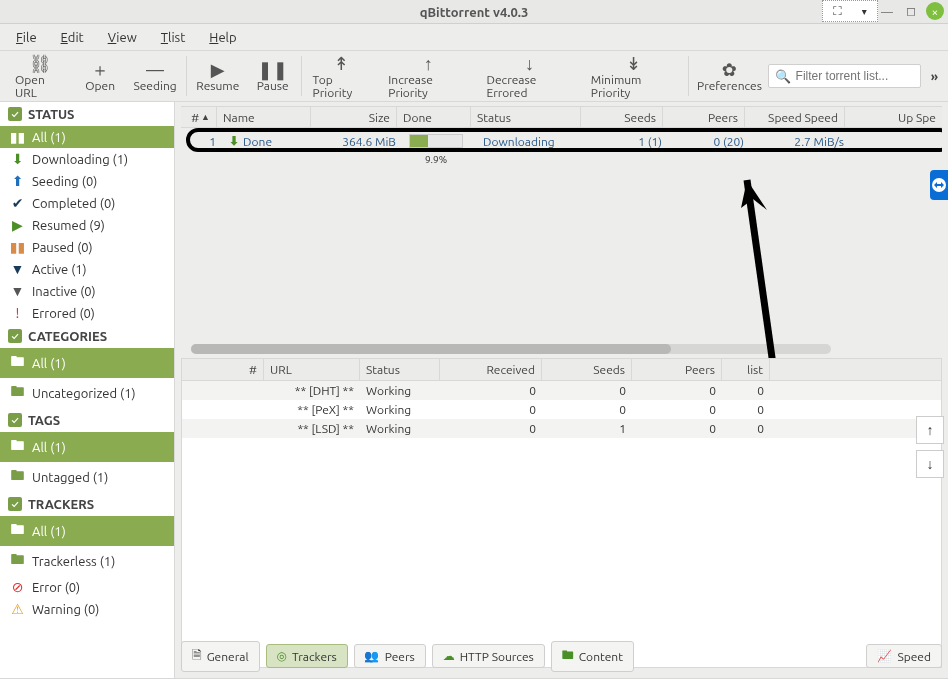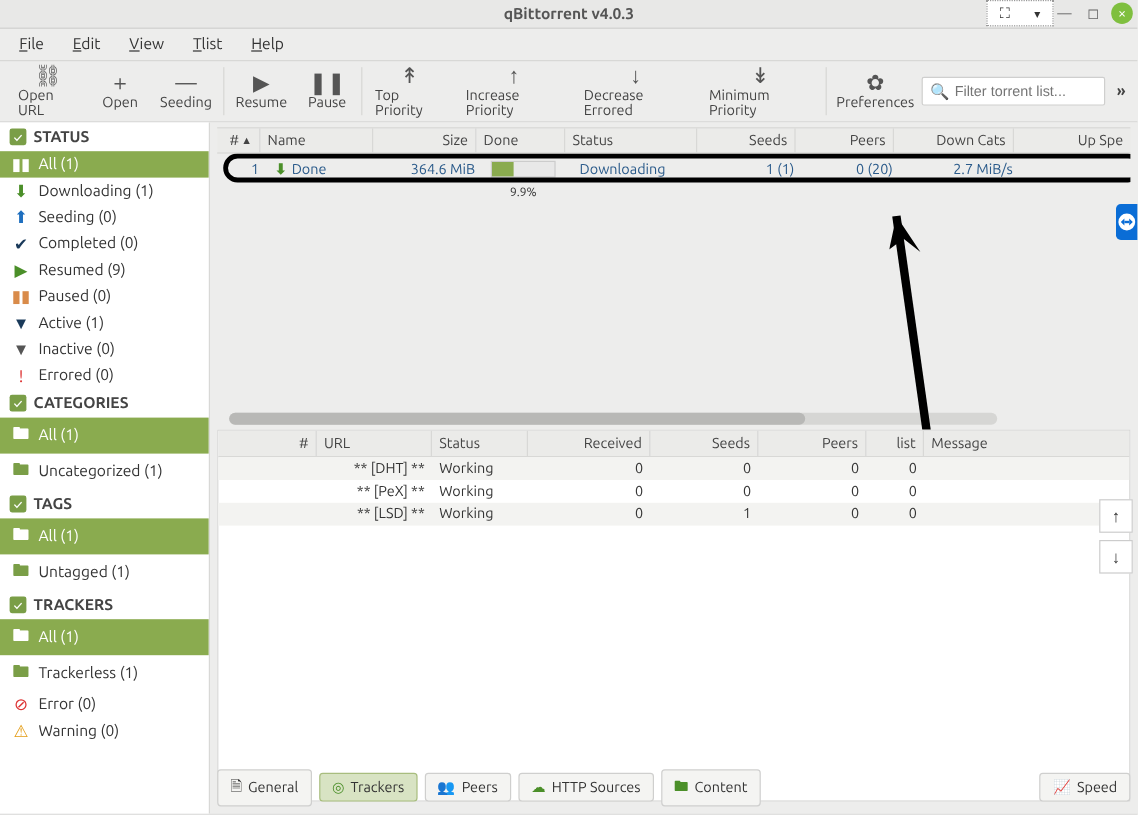--- a/index.html
+++ b/index.html
@@ -256,7 +256,7 @@
       <div class="th" style="width:110px">Status</div>
       <div class="th r" style="width:82px">Seeds</div>
       <div class="th r" style="width:82px">Peers</div>
-      <div class="th r" style="width:100px">Down Cats</div>
+      <div class="th r" style="width:100px">Speed Speed</div>
       <div class="th r" style="flex:1;border-right:none">Up Spe</div>
     </div>
 

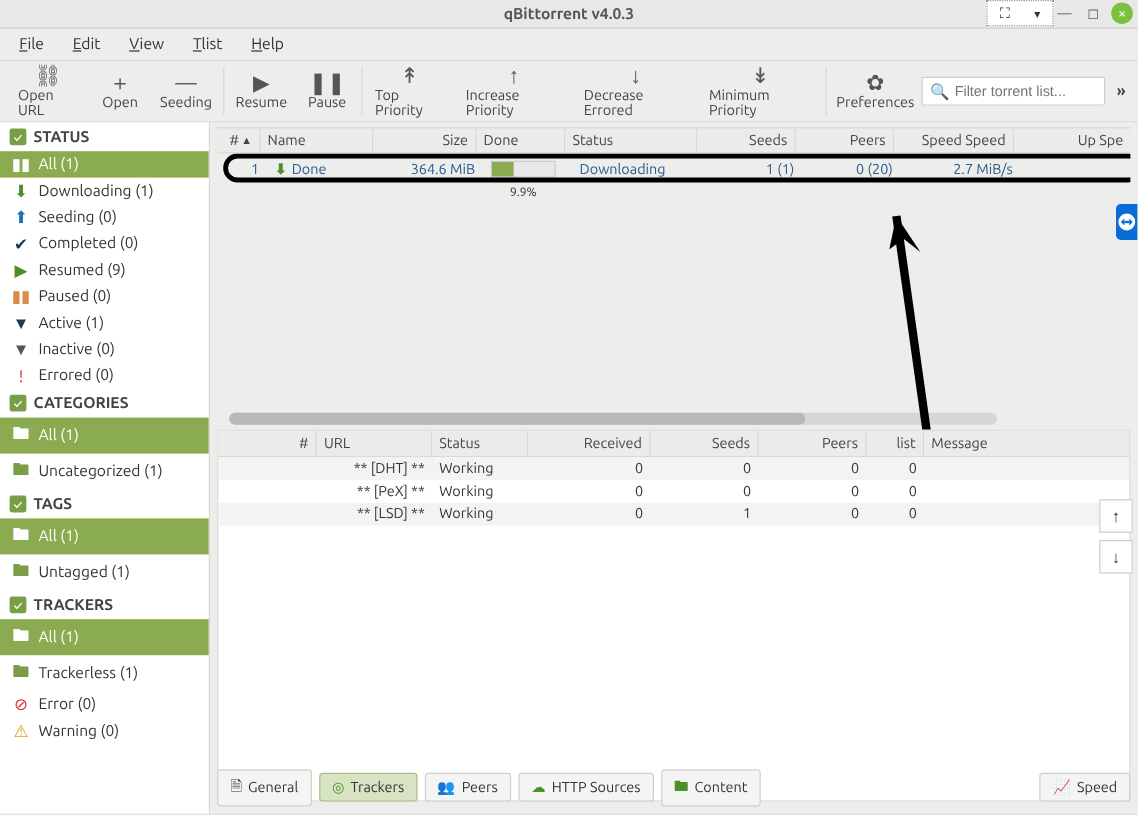--- a/index.html
+++ b/index.html
@@ -298,7 +298,6 @@
         <div class="th r" style="width:90px">Seeds</div>
         <div class="th r" style="width:90px">Peers</div>
         <div class="th r" style="width:48px">list</div>
-        <div class="th" style="flex:1;border-right:none">Message</div>
       </div>
       <div id="tk-body">
           <div class="tk-row">

